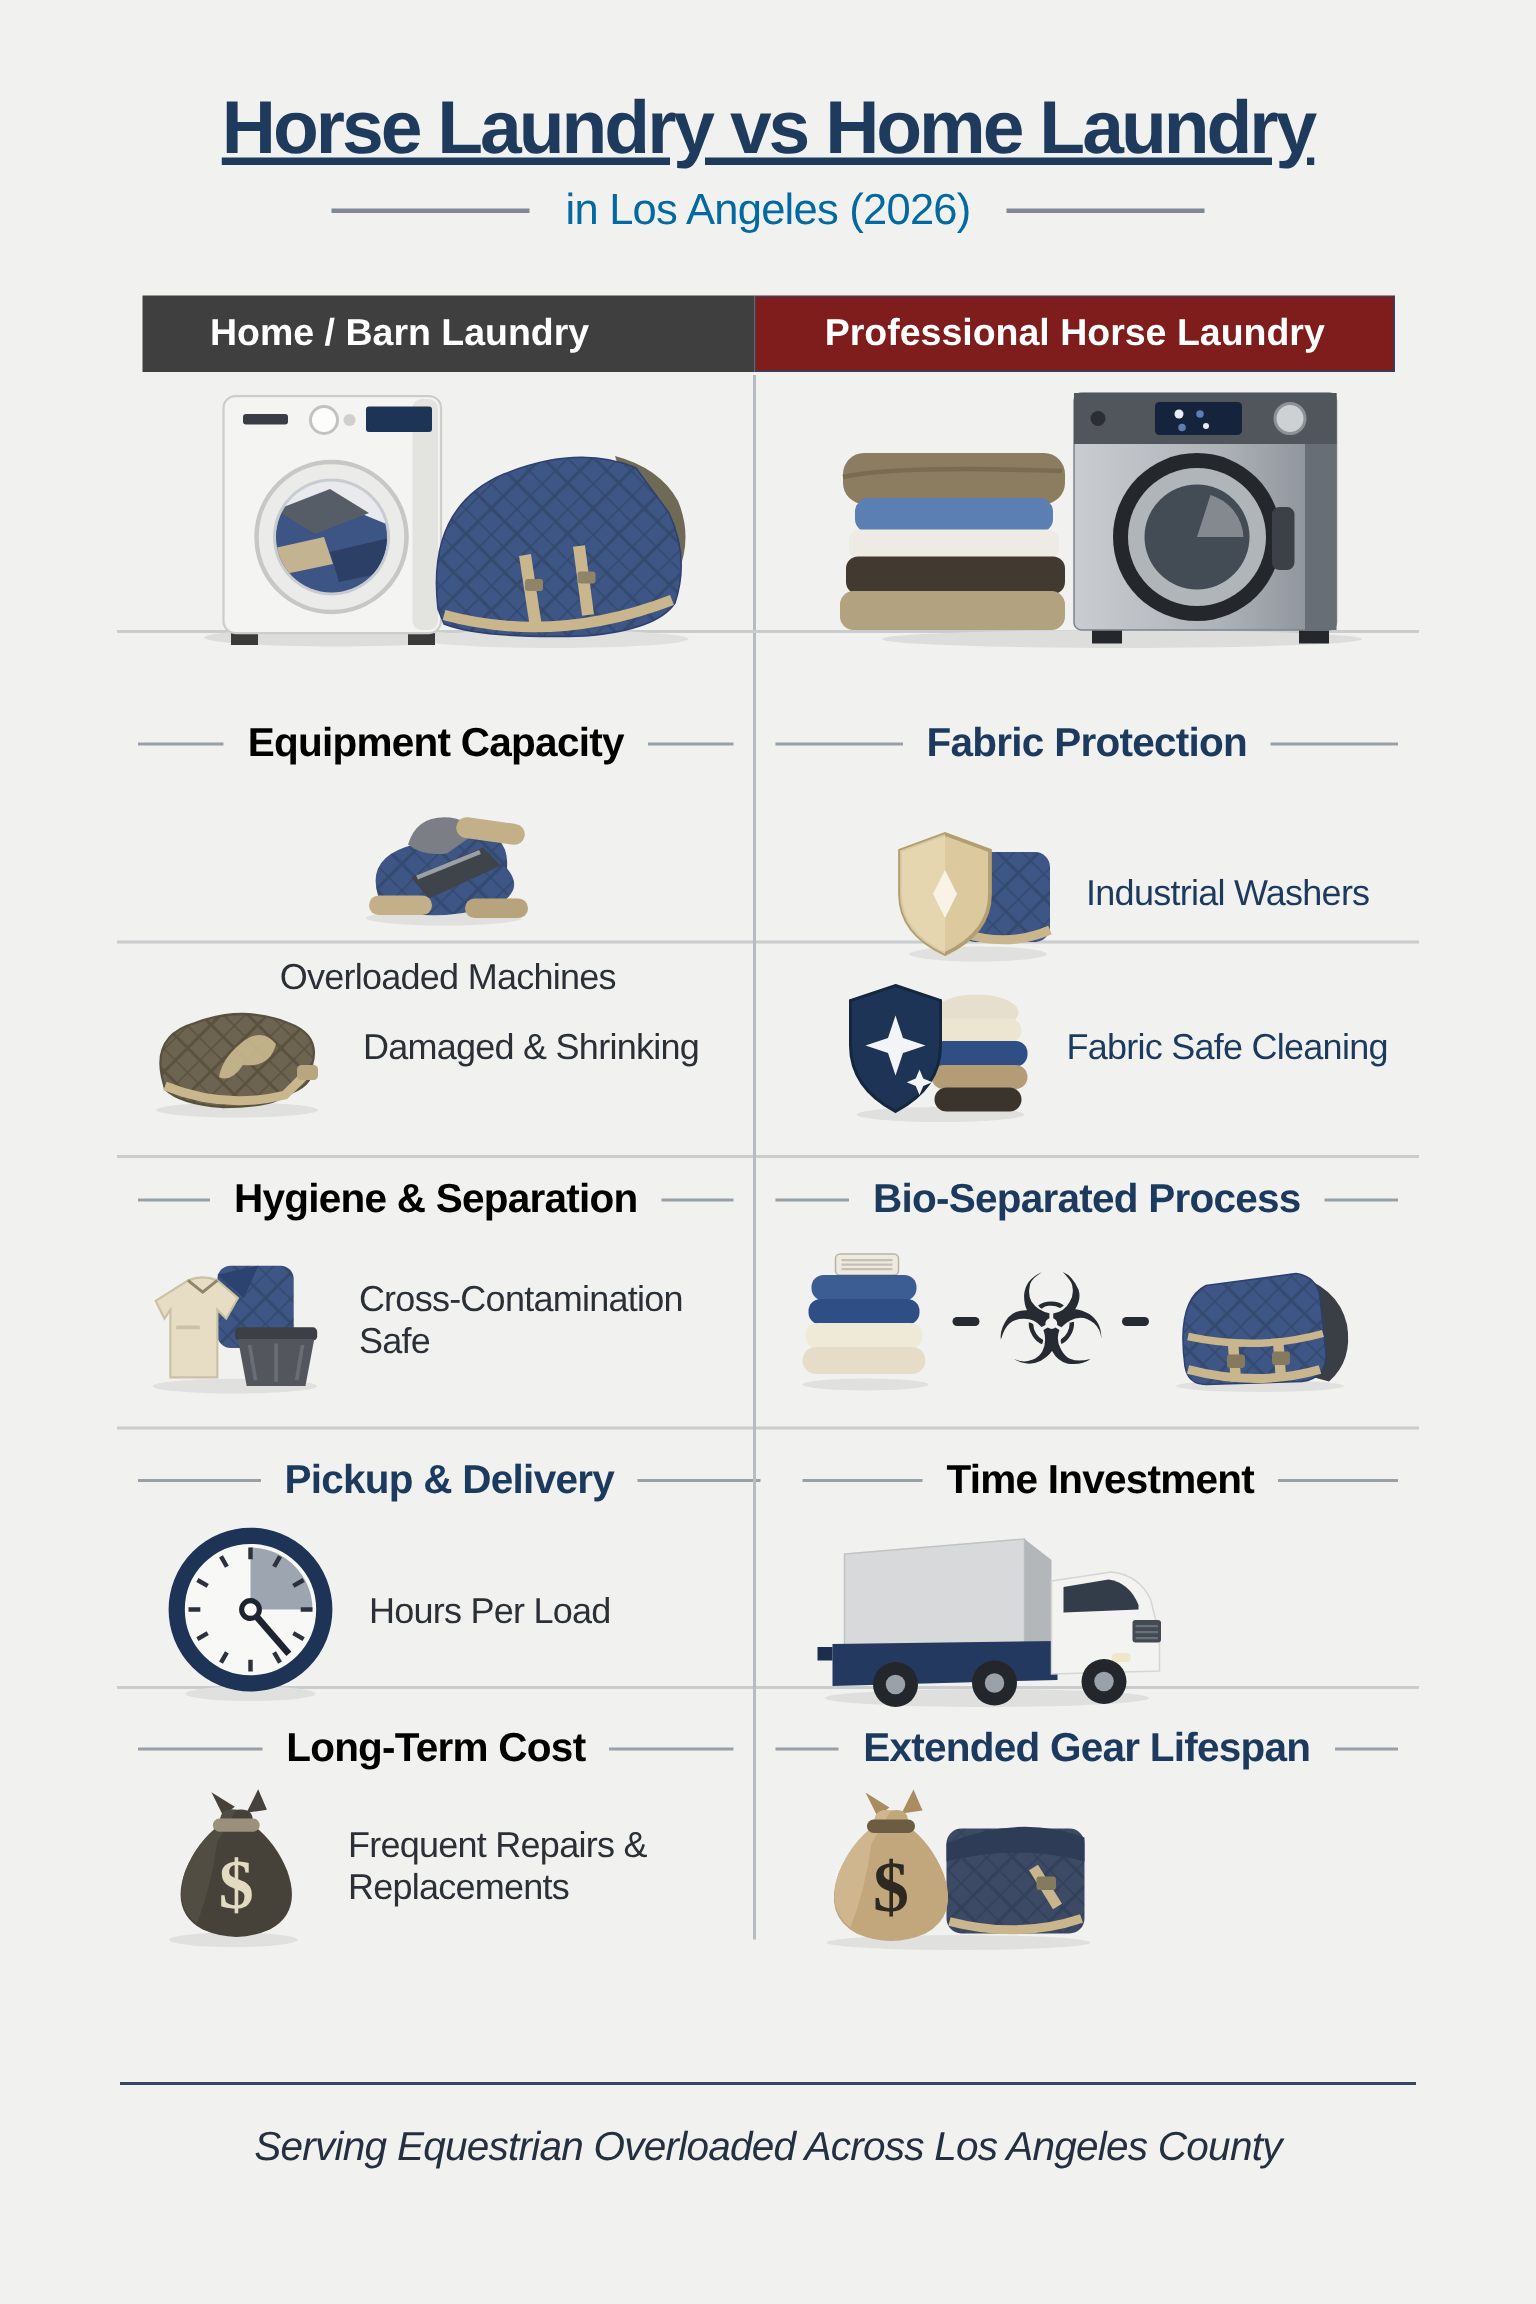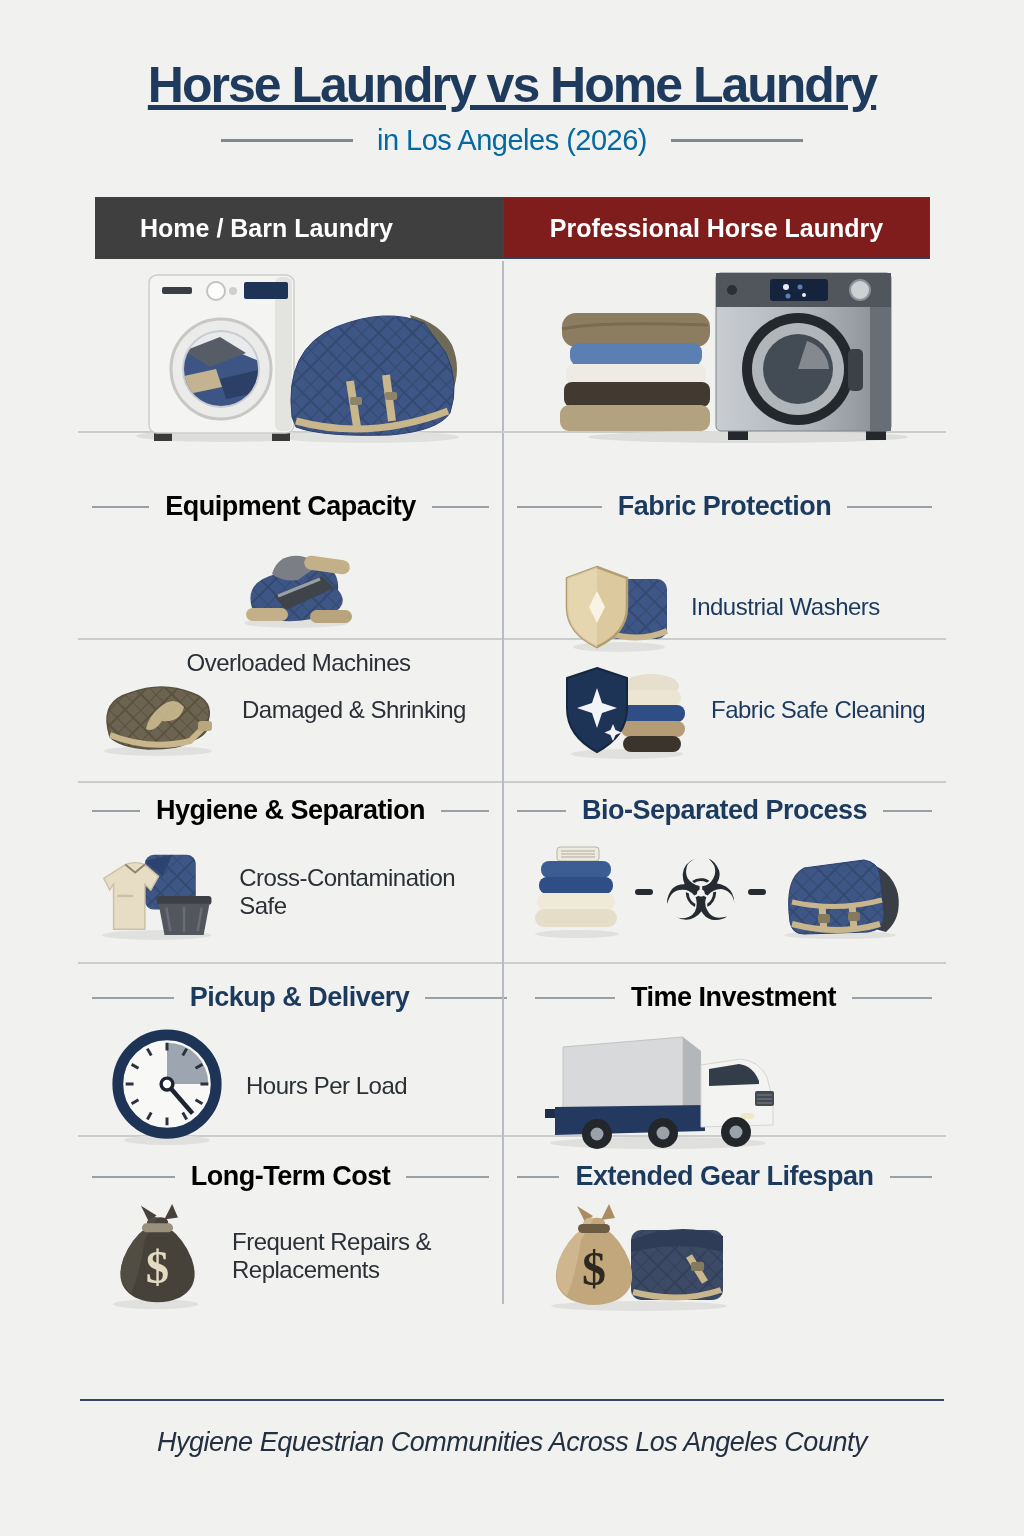--- a/index.html
+++ b/index.html
@@ -27,7 +27,7 @@
   
   .col-bars {
     margin:40px 94px 0 95px;
-    display:flex; height:62px;
+    display:flex; height:51px;
   }
   .col-bar { display:flex; align-items:center; color:#fff; font-size:25px; font-weight:bold; }
   .col-bar.left  { flex:0 0 408px; background:#3f3f3f; padding-left:45px; box-sizing:border-box; }

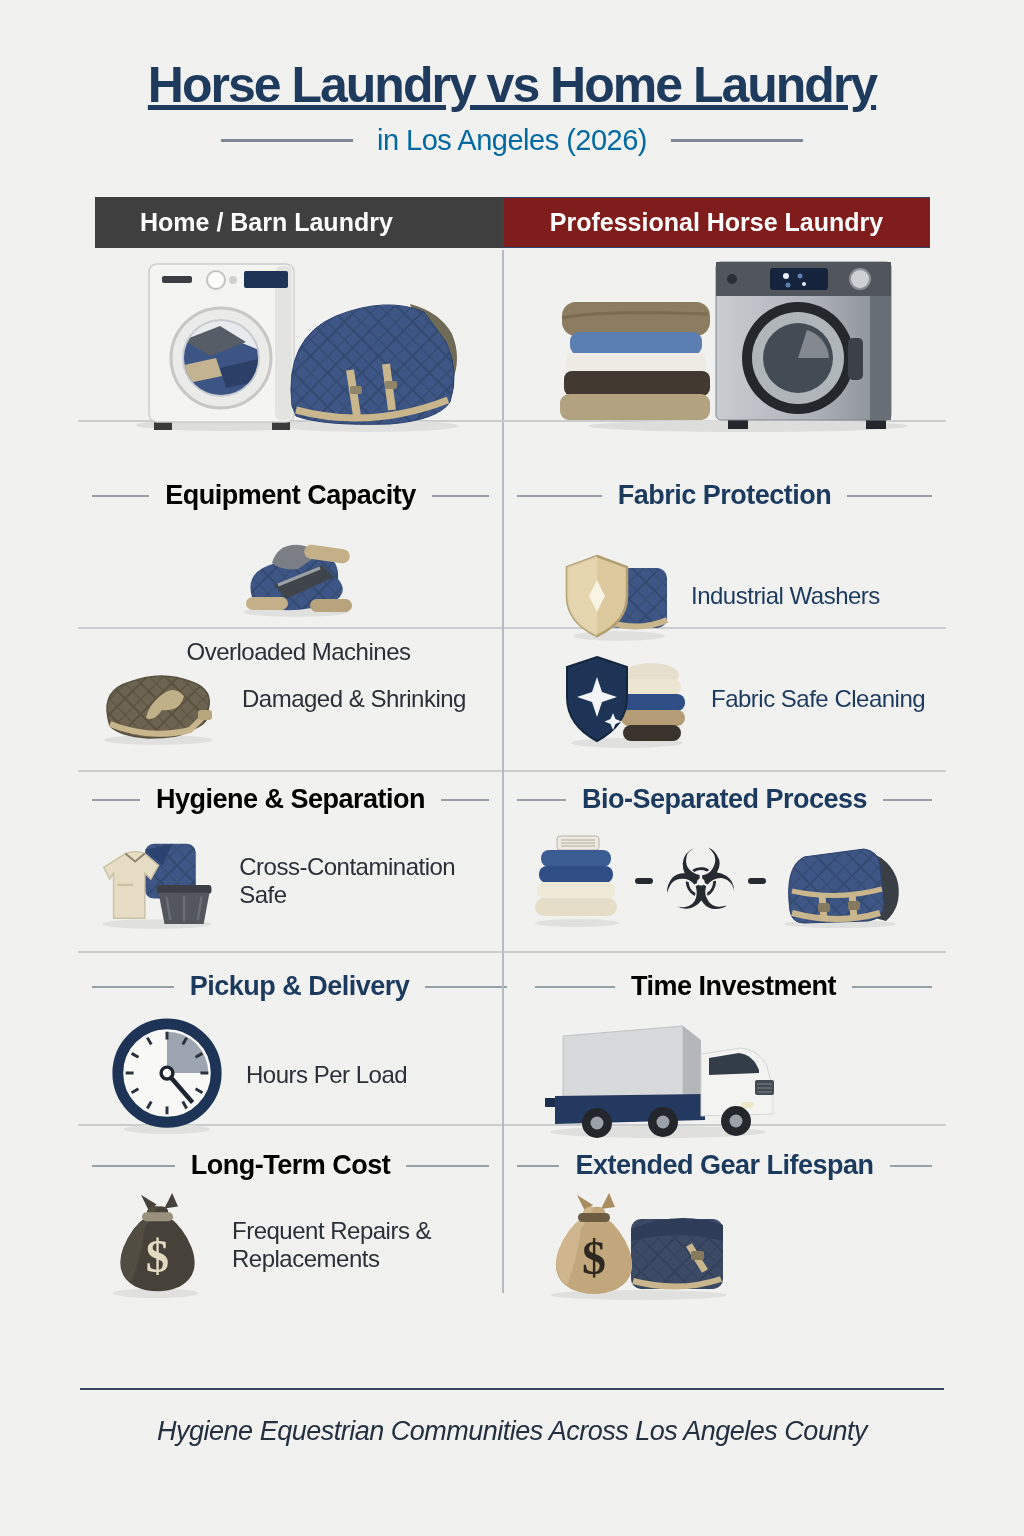--- a/index.html
+++ b/index.html
@@ -202,7 +202,7 @@
           </svg>
           <div class="label dark">Overloaded Machines</div>
         </div>
-        <div class="half-r item" style="padding-left:58px;">
+        <div class="half-r item" style="padding-left:58px;justify-content:center;">
           <svg width="112" height="95" viewBox="0 0 112 95">
             <ellipse cx="58" cy="88" rx="46" ry="5" fill="#e0e0de"></ellipse>
             <rect x="46" y="20" width="60" height="60" rx="10" fill="url(#quiltNavy)"></rect>

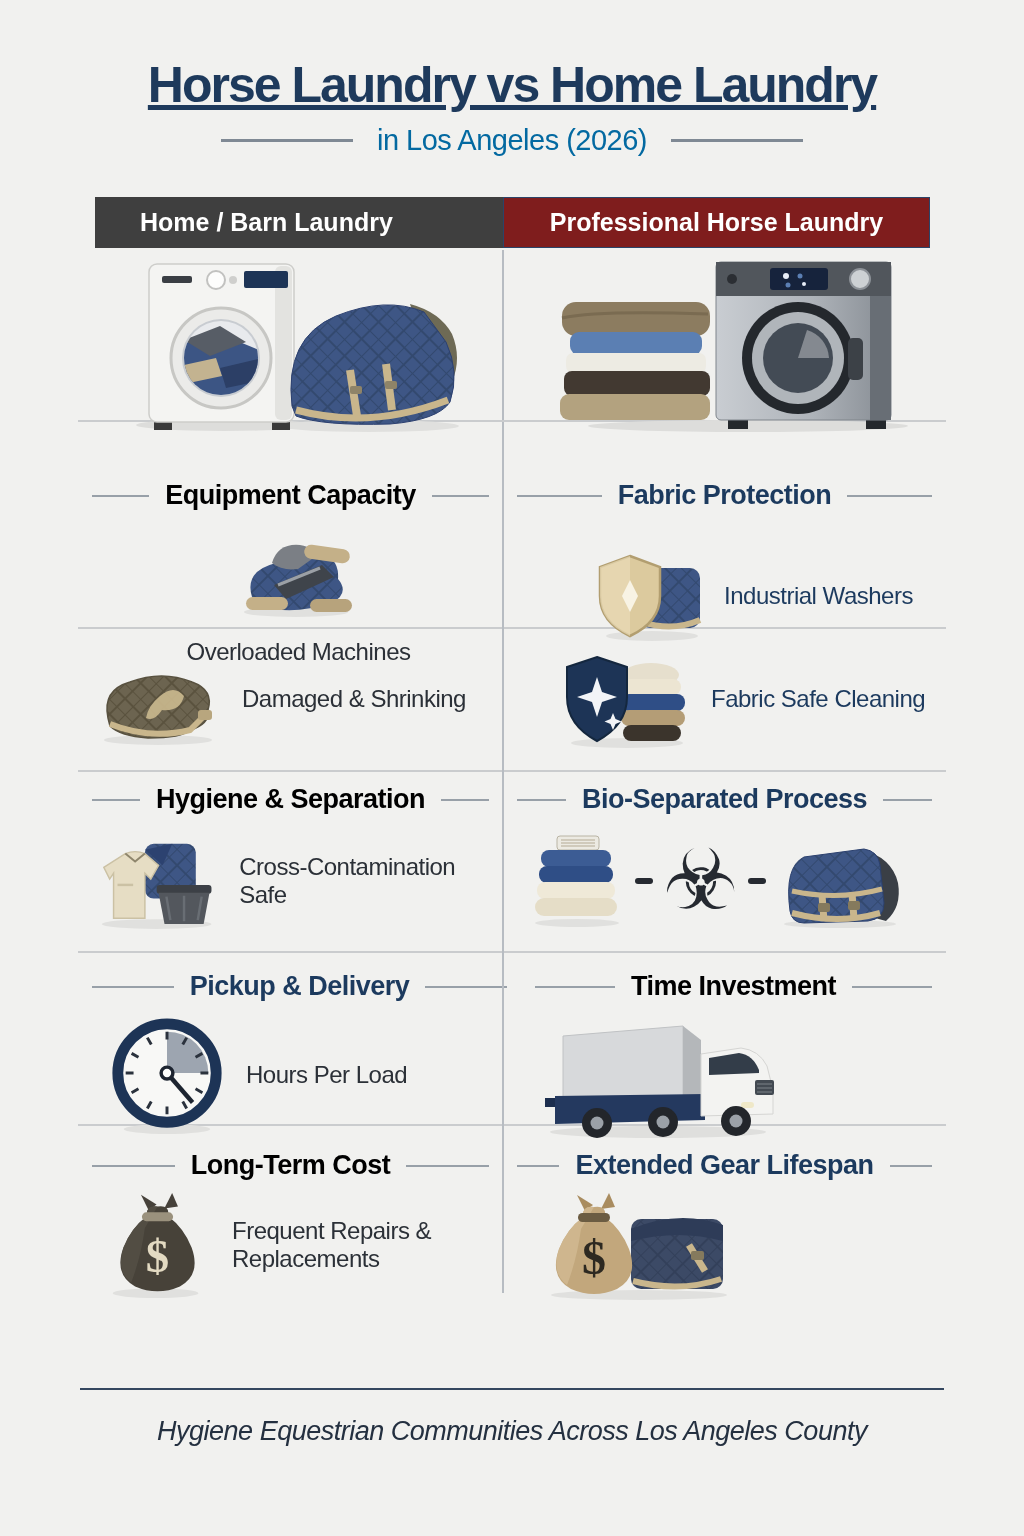--- a/index.html
+++ b/index.html
@@ -400,7 +400,7 @@
   </div>
 
   <div class="footer-line"></div>
-  <div class="tagline">Hygiene Equestrian Communities Across Los Angeles County</div>
+  <div class="tagline">Serving Equestrian Overloaded Across Los Angeles County</div>
 
 </div>
 

